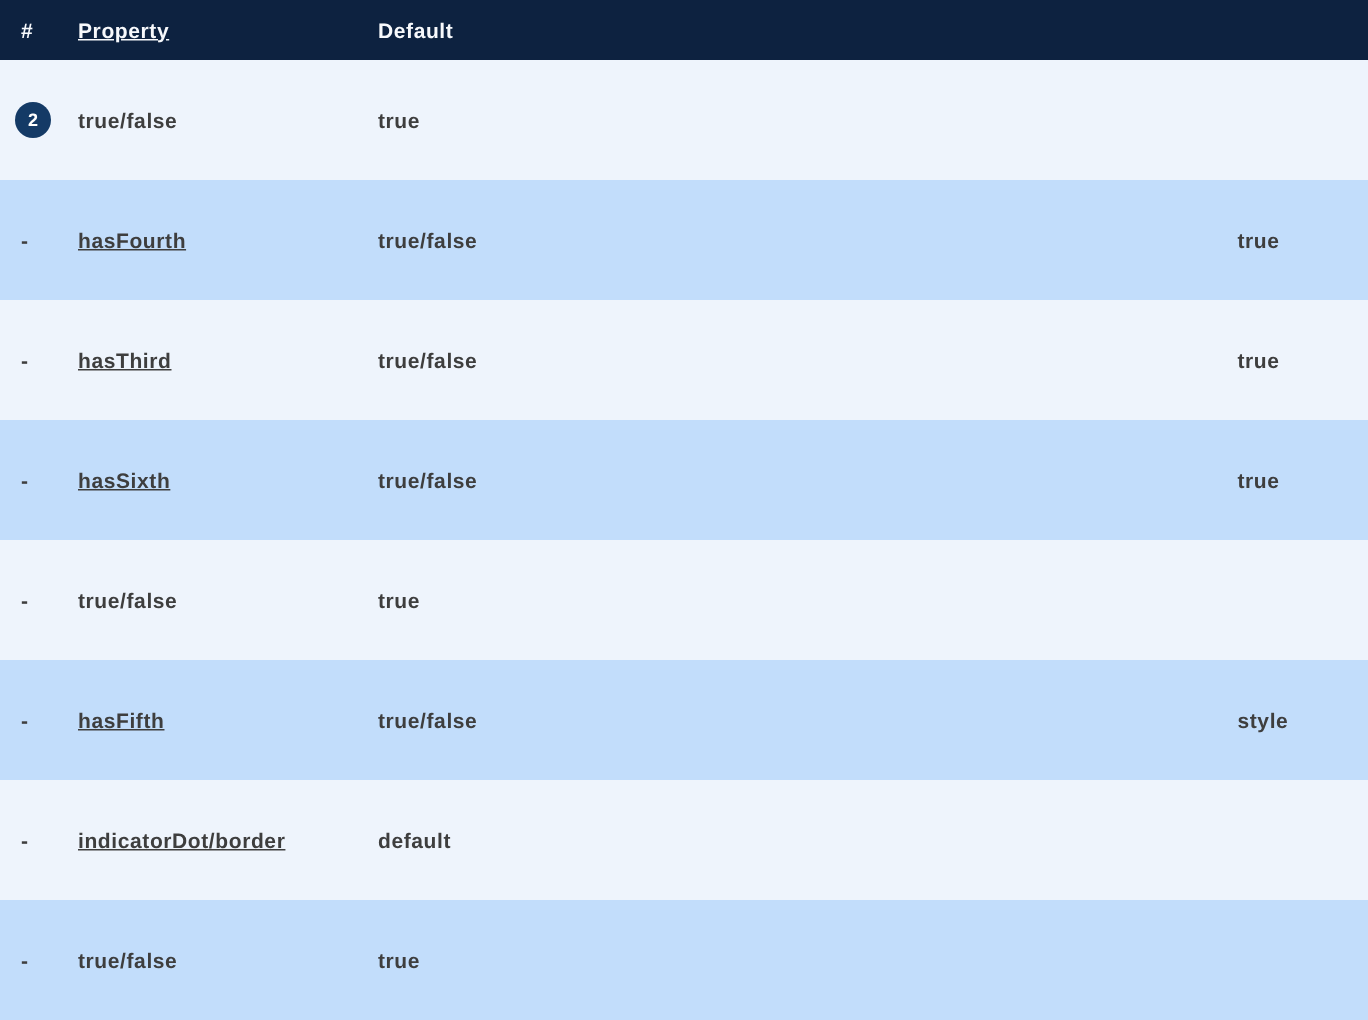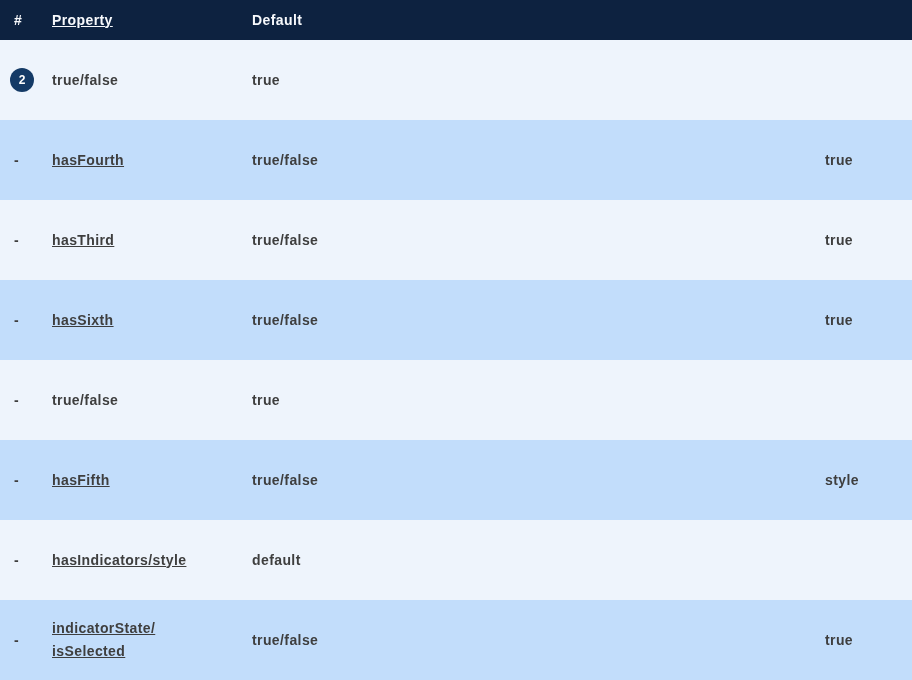--- a/index.html
+++ b/index.html
@@ -110,7 +110,7 @@
 
   <div class="trow tbody-row row-light">
     <div class="cell-num">-</div>
-    <div class="cell-property">hasIndicators/style</div>
+    <div class="cell-property">indicatorDot/border</div>
     <div class="cell-default">default</div>
   </div>
 

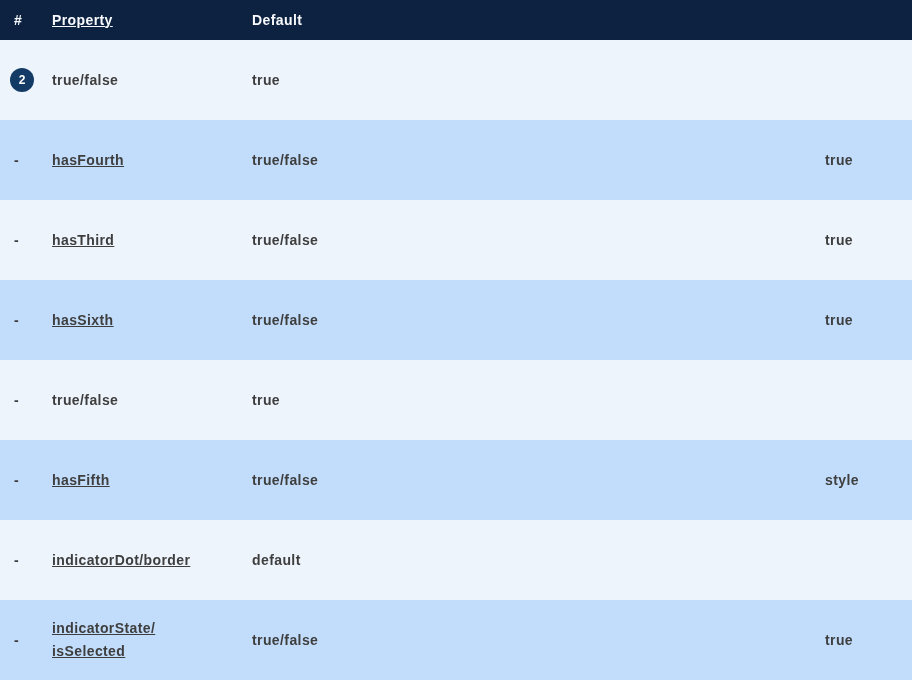--- a/index.html
+++ b/index.html
@@ -116,8 +116,6 @@
 
   <div class="trow tbody-row row-blue">
     <div class="cell-num">-</div>
-    <div class="cell-property">indicatorState/
-isSelected</div>
     <div class="cell-value">true/false</div>
     <div class="cell-default">true</div>
   </div>

